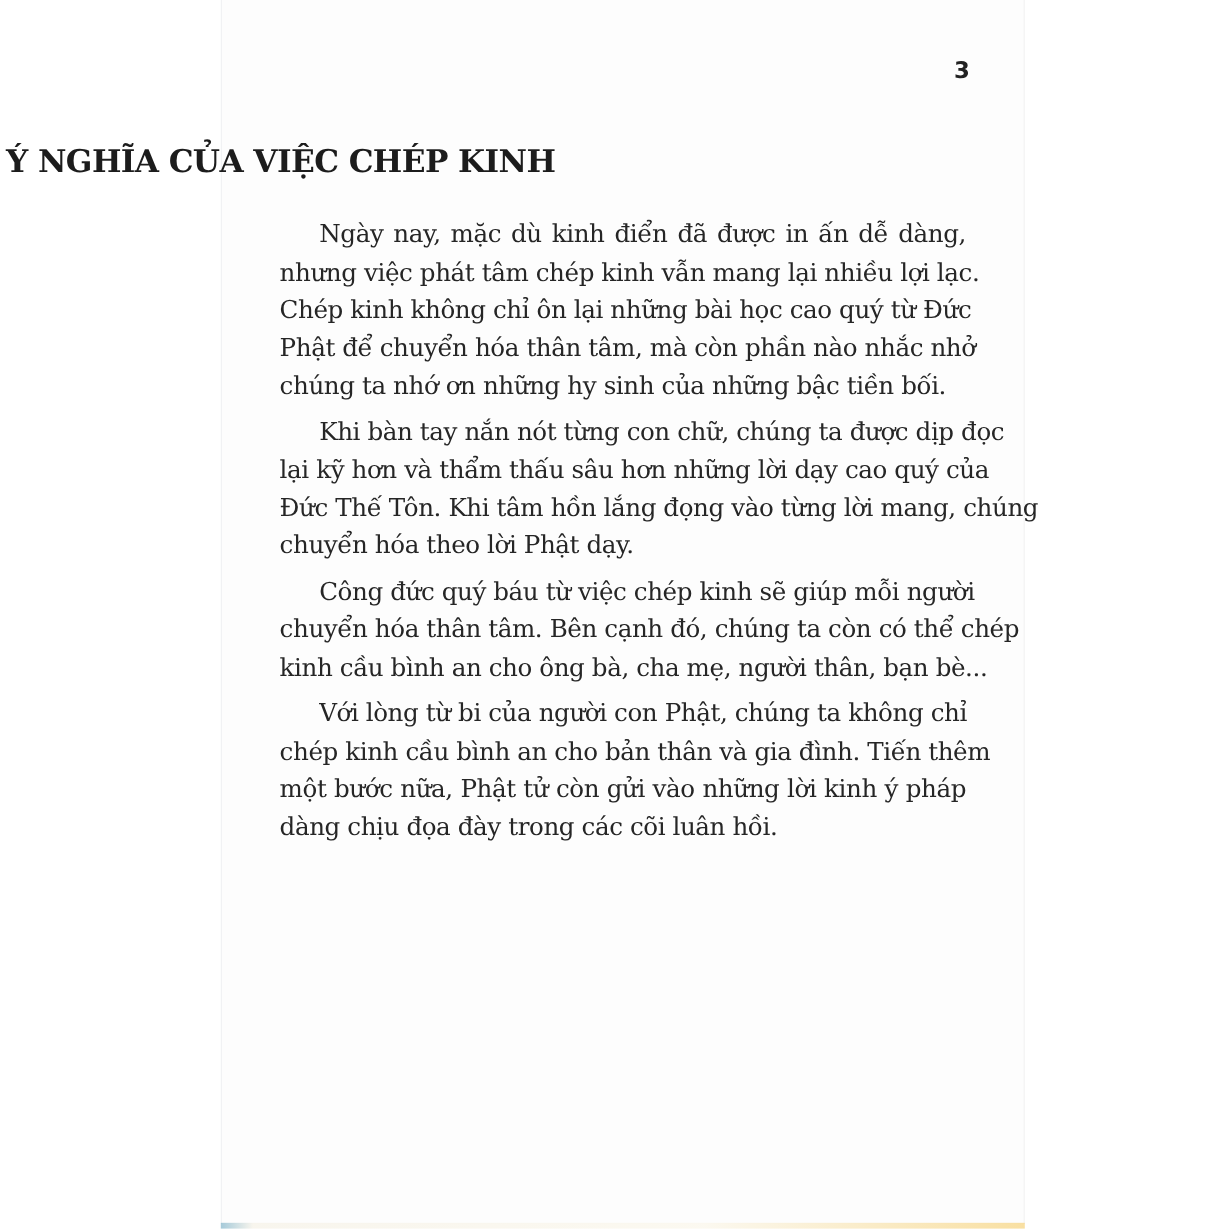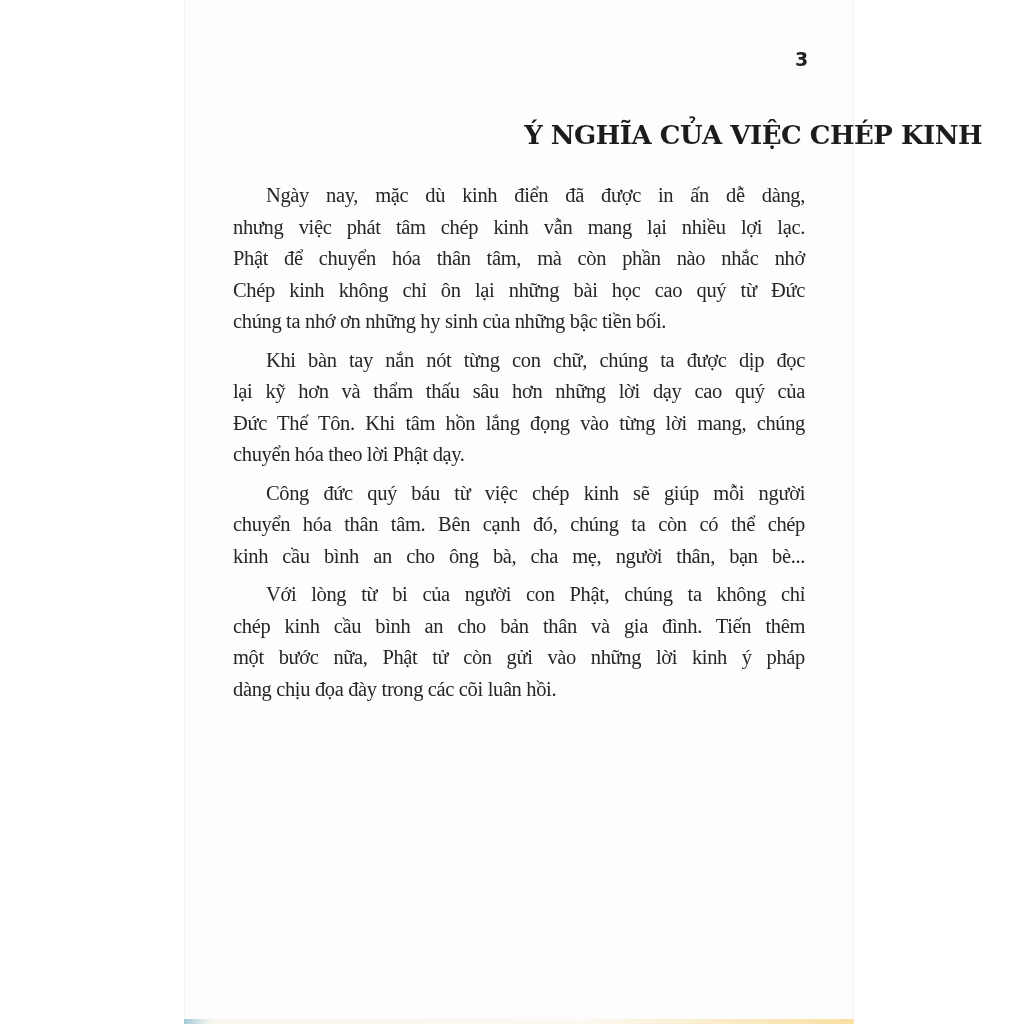--- a/index.html
+++ b/index.html
@@ -50,7 +50,7 @@
       left: 0;
       width: 982px;
       top: 120px;
-      text-align: right;
+      text-align: left;
       font-family: "DejaVu Serif", serif;
       font-weight: bold;
       font-size: 26px;

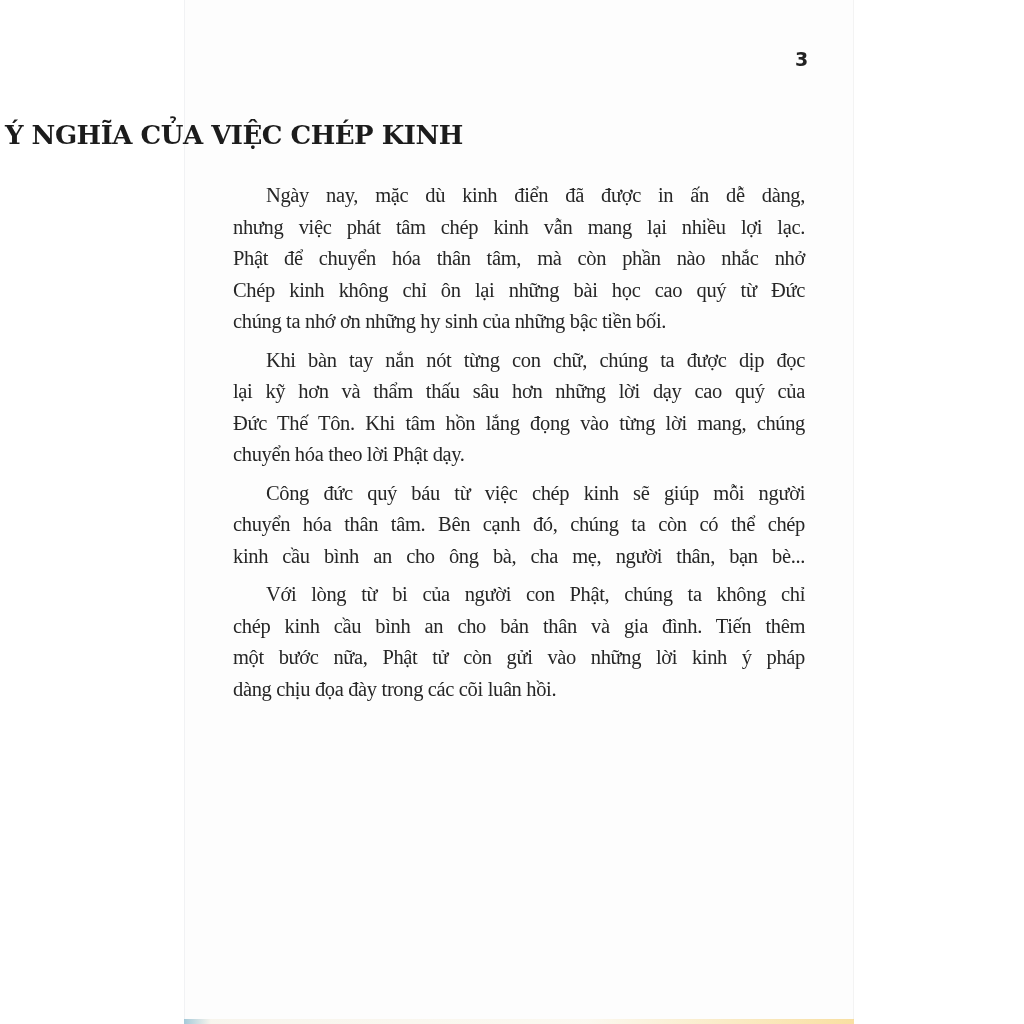--- a/index.html
+++ b/index.html
@@ -79,7 +79,6 @@
       white-space: nowrap;
       text-align: justify;
       text-align-last: justify;
-      font-family: Liberation Serif, serif;
     }
     .line.last {
       text-align-last: left;

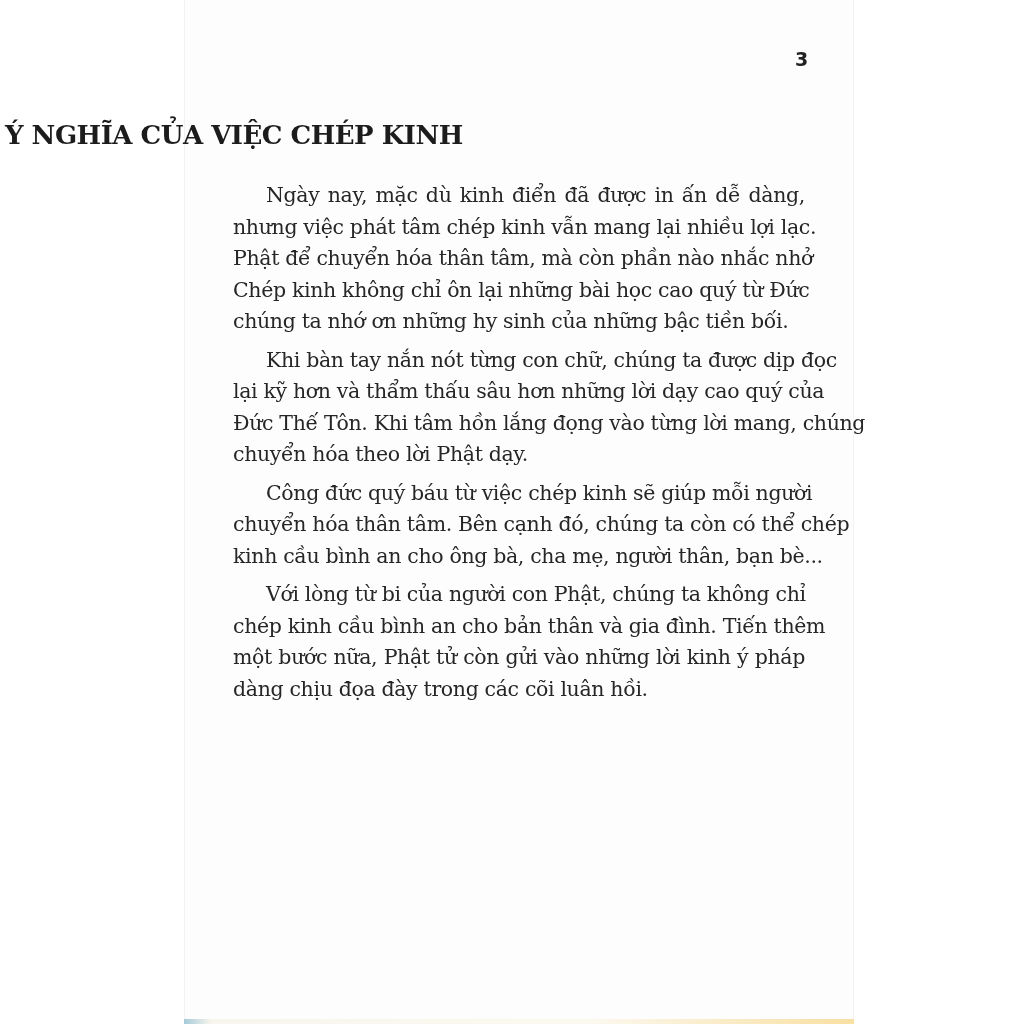--- a/index.html
+++ b/index.html
@@ -101,8 +101,8 @@
     <div class="para">
       <span class="line indent">Ngày nay, mặc dù kinh điển đã được in ấn dễ dàng,</span>
       <span class="line">nhưng việc phát tâm chép kinh vẫn mang lại nhiều lợi lạc.</span>
+      <span class="line">Chép kinh không chỉ ôn lại những bài học cao quý từ Đức</span>
       <span class="line">Phật để chuyển hóa thân tâm, mà còn phần nào nhắc nhở</span>
-      <span class="line">Chép kinh không chỉ ôn lại những bài học cao quý từ Đức</span>
       <span class="line last">chúng ta nhớ ơn những hy sinh của những bậc tiền bối.</span>
     </div>
     <div class="para">

